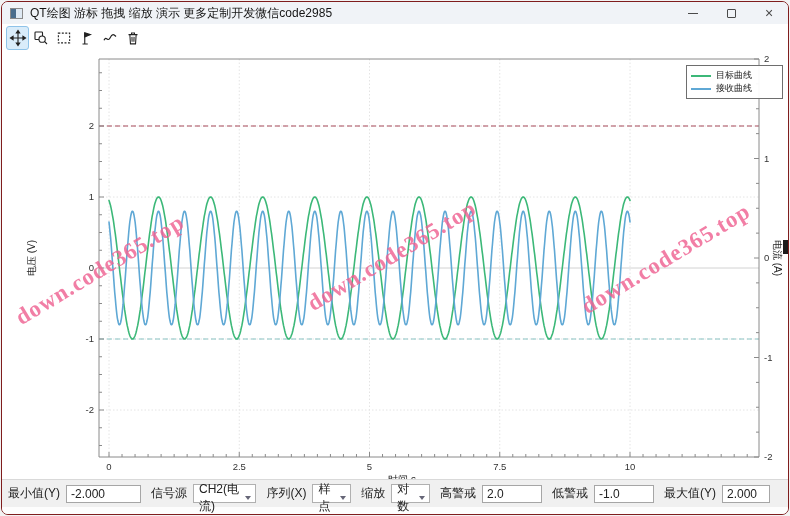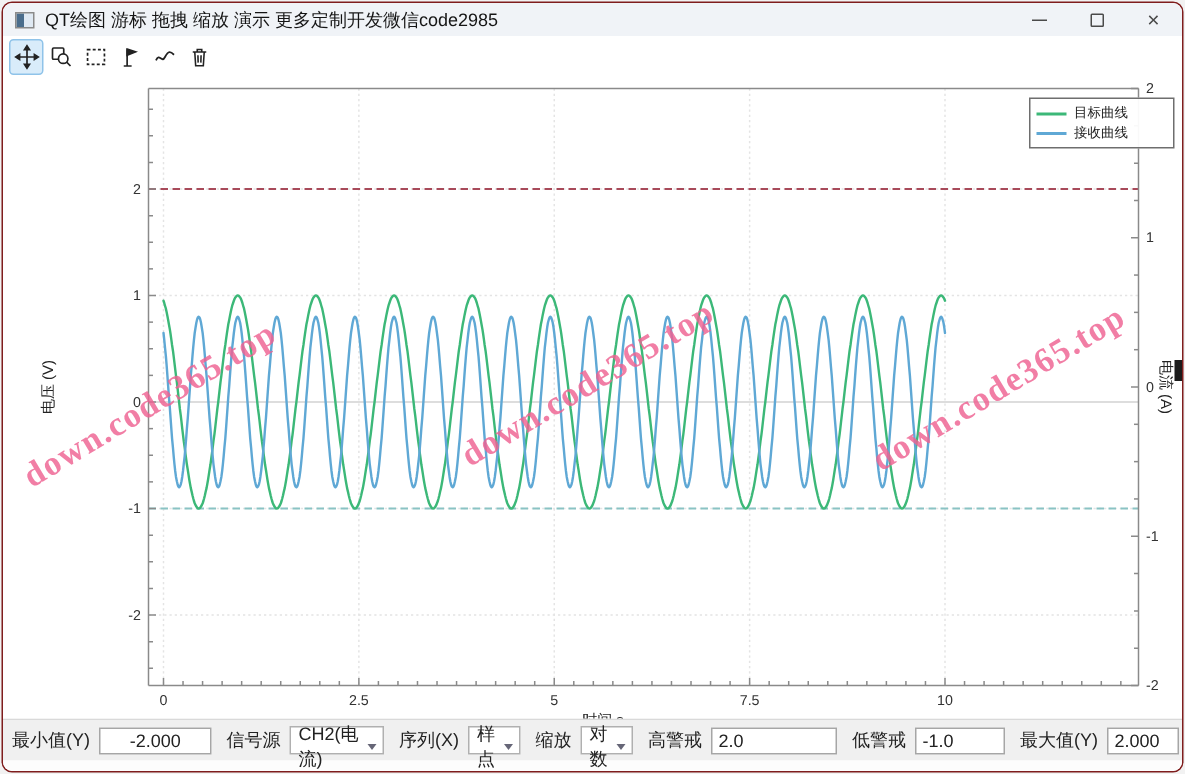--- a/index.html
+++ b/index.html
@@ -273,7 +273,7 @@
 
   <div class="bottom-bar">
     <span class="bb-label first">最小值(Y)</span>
-    <input class="bb-input" style="width: 75px; text-align: center;" readonly="" value="-2.000">
+    <input class="bb-input" style="width: 75px;" readonly="" value="-2.000">
 
     <span class="bb-label">信号源</span>
     <div class="combo">

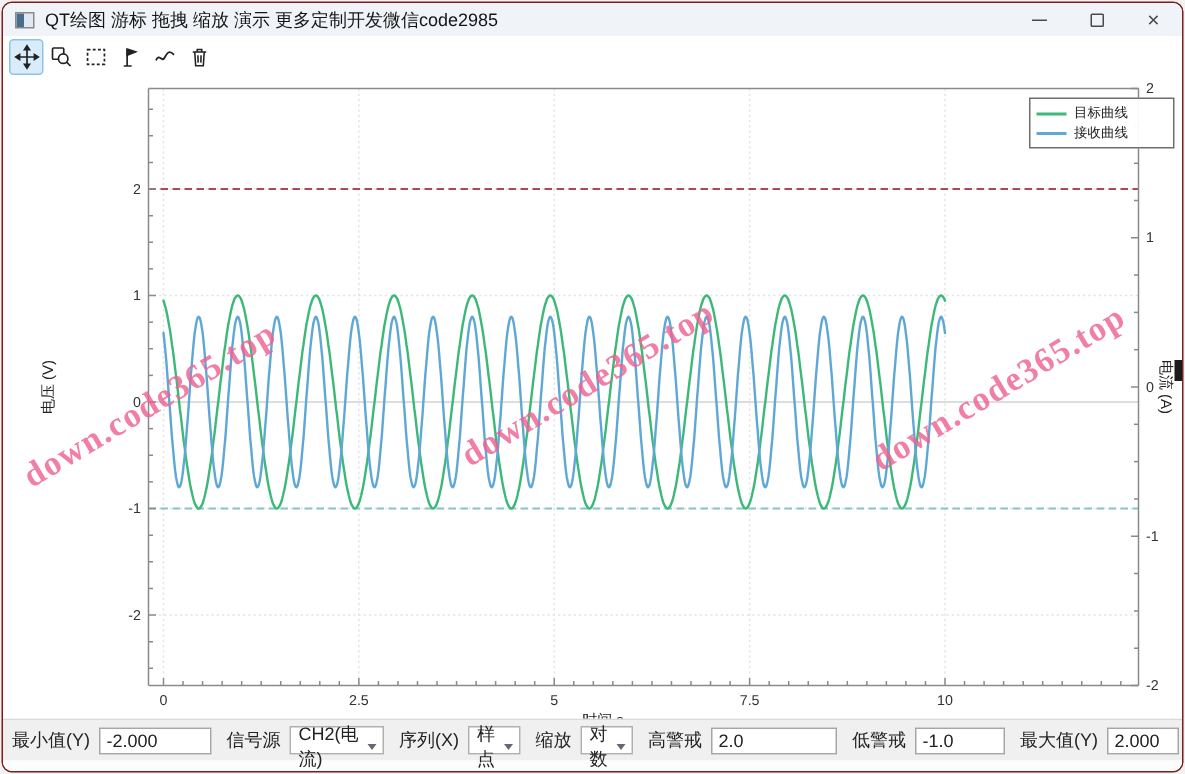--- a/index.html
+++ b/index.html
@@ -296,7 +296,7 @@
     <div class="spacer"></div>
 
     <span class="bb-label">高警戒</span>
-    <input class="bb-input" style="width: 84px;" readonly="" value="2.0">
+    <input class="bb-input" style="width: 60px;" readonly="" value="2.0">
 
     <span class="bb-label">低警戒</span>
     <input class="bb-input" style="width: 60px;" readonly="" value="-1.0">

